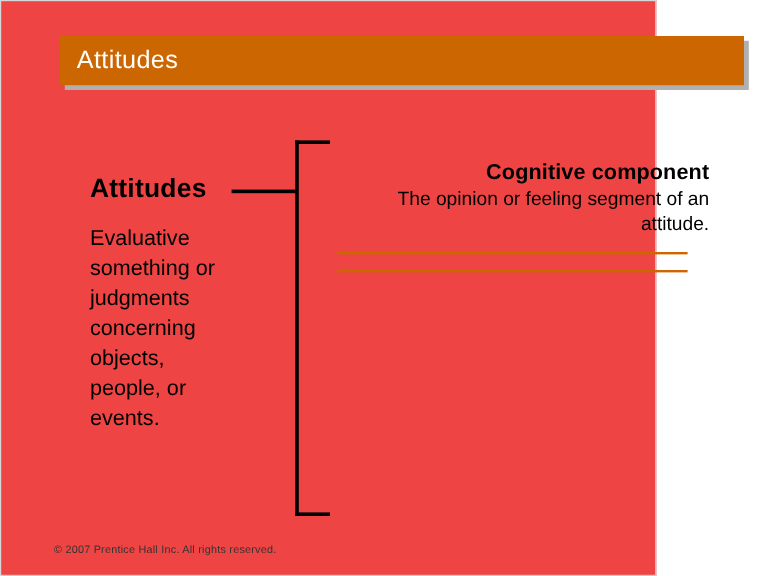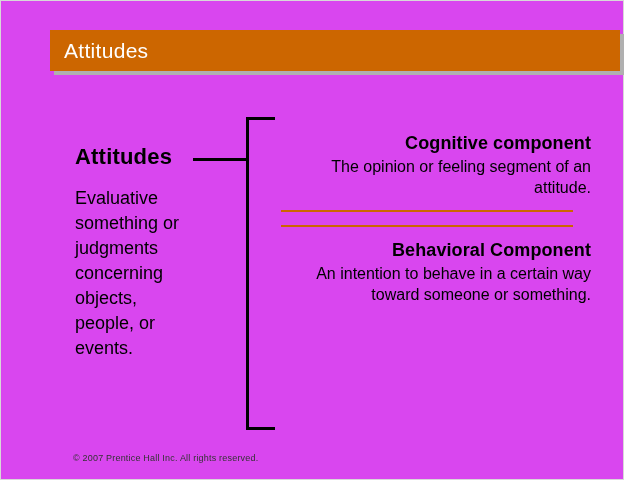--- a/index.html
+++ b/index.html
@@ -18,9 +18,9 @@
   .slide {
     position: absolute;
     left: 0; top: 0;
-    width: 624px;
+    width: 547px;
     height: 480px;
-    background: #d946ef;
+    background: #ef4444;
     border: 1px solid #d8d8d8;
     box-sizing: border-box;
   }

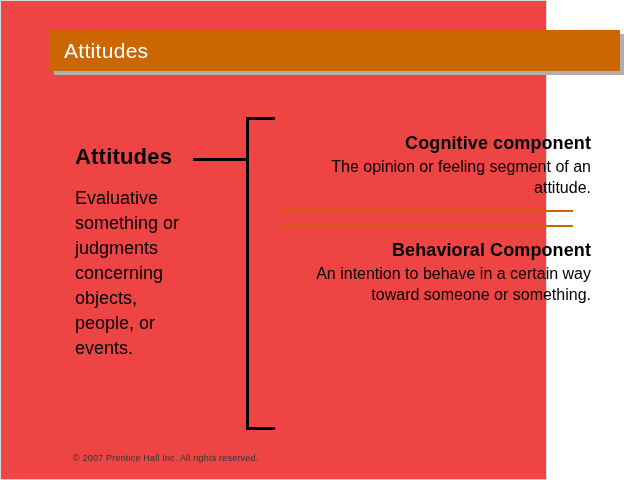--- a/index.html
+++ b/index.html
@@ -165,10 +165,6 @@
 
     <div class="divider"></div>
 
-    <div class="item-block">
-      <p class="item-title">Behavioral Component</p>
-      <p class="item-desc">An intention to behave in a certain way toward someone or something.</p>
-    </div>
 
   </div>
 

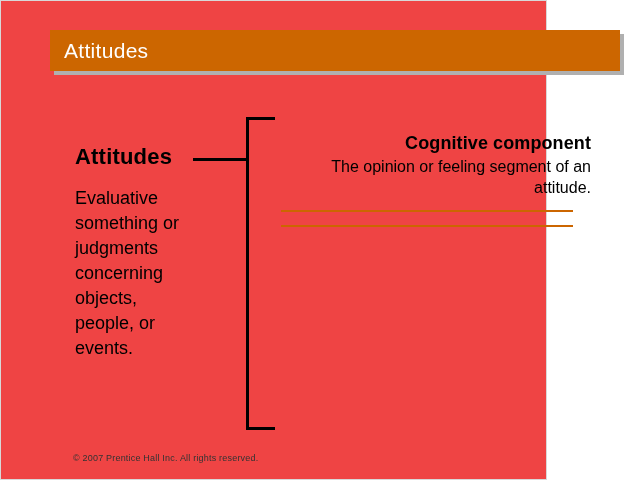--- a/index.html
+++ b/index.html
@@ -129,7 +129,7 @@
   
   .footer {
     position: absolute;
-    left: 72px;
+    left: 44px;
     top: 452px;
     font-size: 9px;
     color: #333333;

